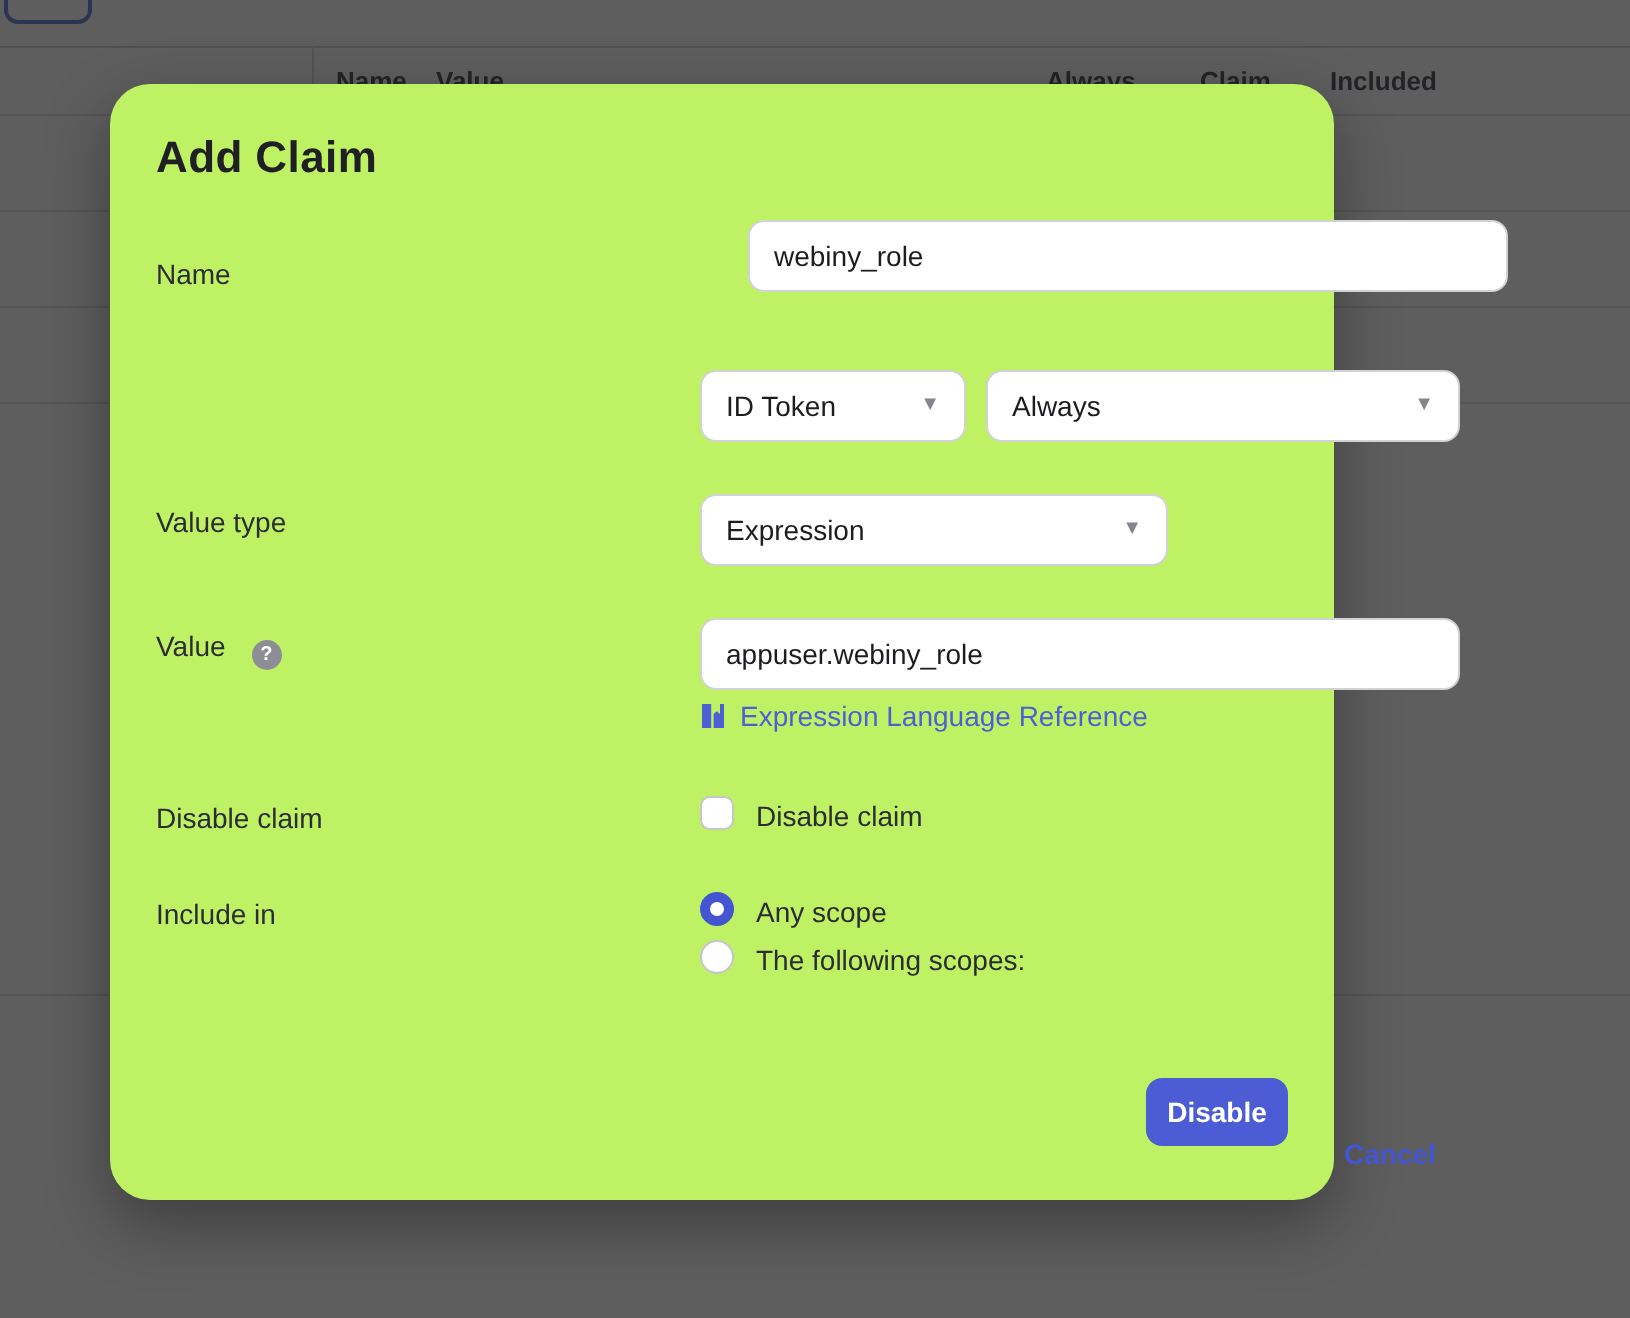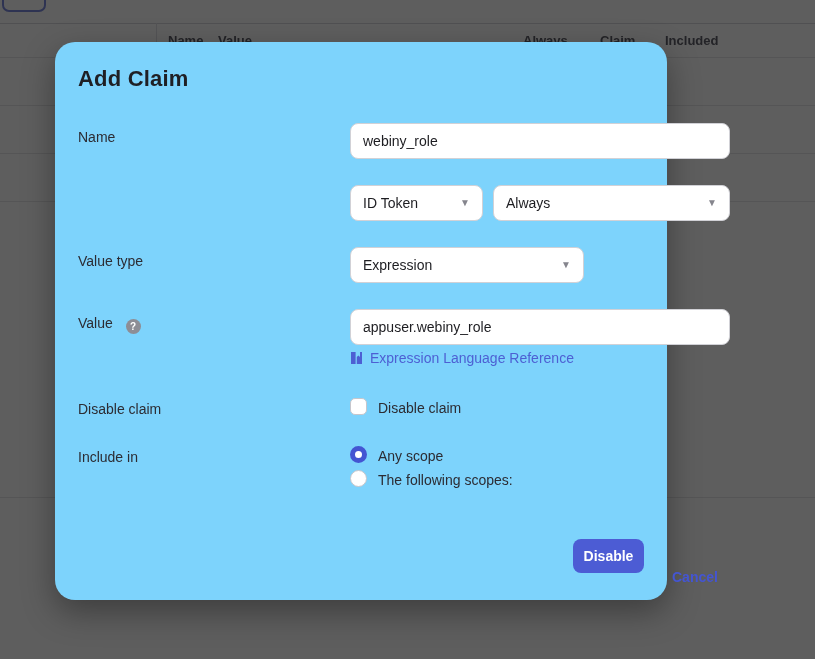--- a/index.html
+++ b/index.html
@@ -26,7 +26,7 @@
   
   .modal {
     position: absolute; left: 55px; top: 42px; width: 612px; height: 558px;
-    background: #7dd3fc; border-radius: 20px;
+    background: #bef264; border-radius: 20px;
     box-shadow: 0 12px 32px rgba(0,0,0,0.35);
   }
   .modal-title {

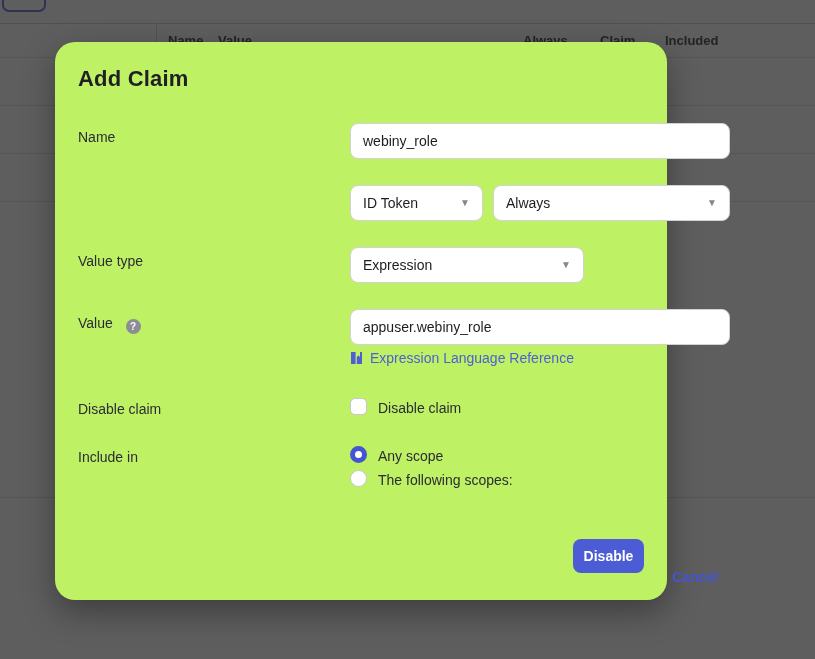--- a/index.html
+++ b/index.html
@@ -107,7 +107,7 @@
   <div class="modal-title">Add Claim</div>
 
   <label class="field-label" style="top:85px">Name</label>
-  <input class="text-input" style="top: 81px;" type="text" value="webiny_role">
+  <input class="text-input" style="top: 68px; margin-left: 24px;" type="text" value="webiny_role">
 
   <div class="dropdown" style="left:295px; top:143px; width:133px">
     <span>ID Token</span>

